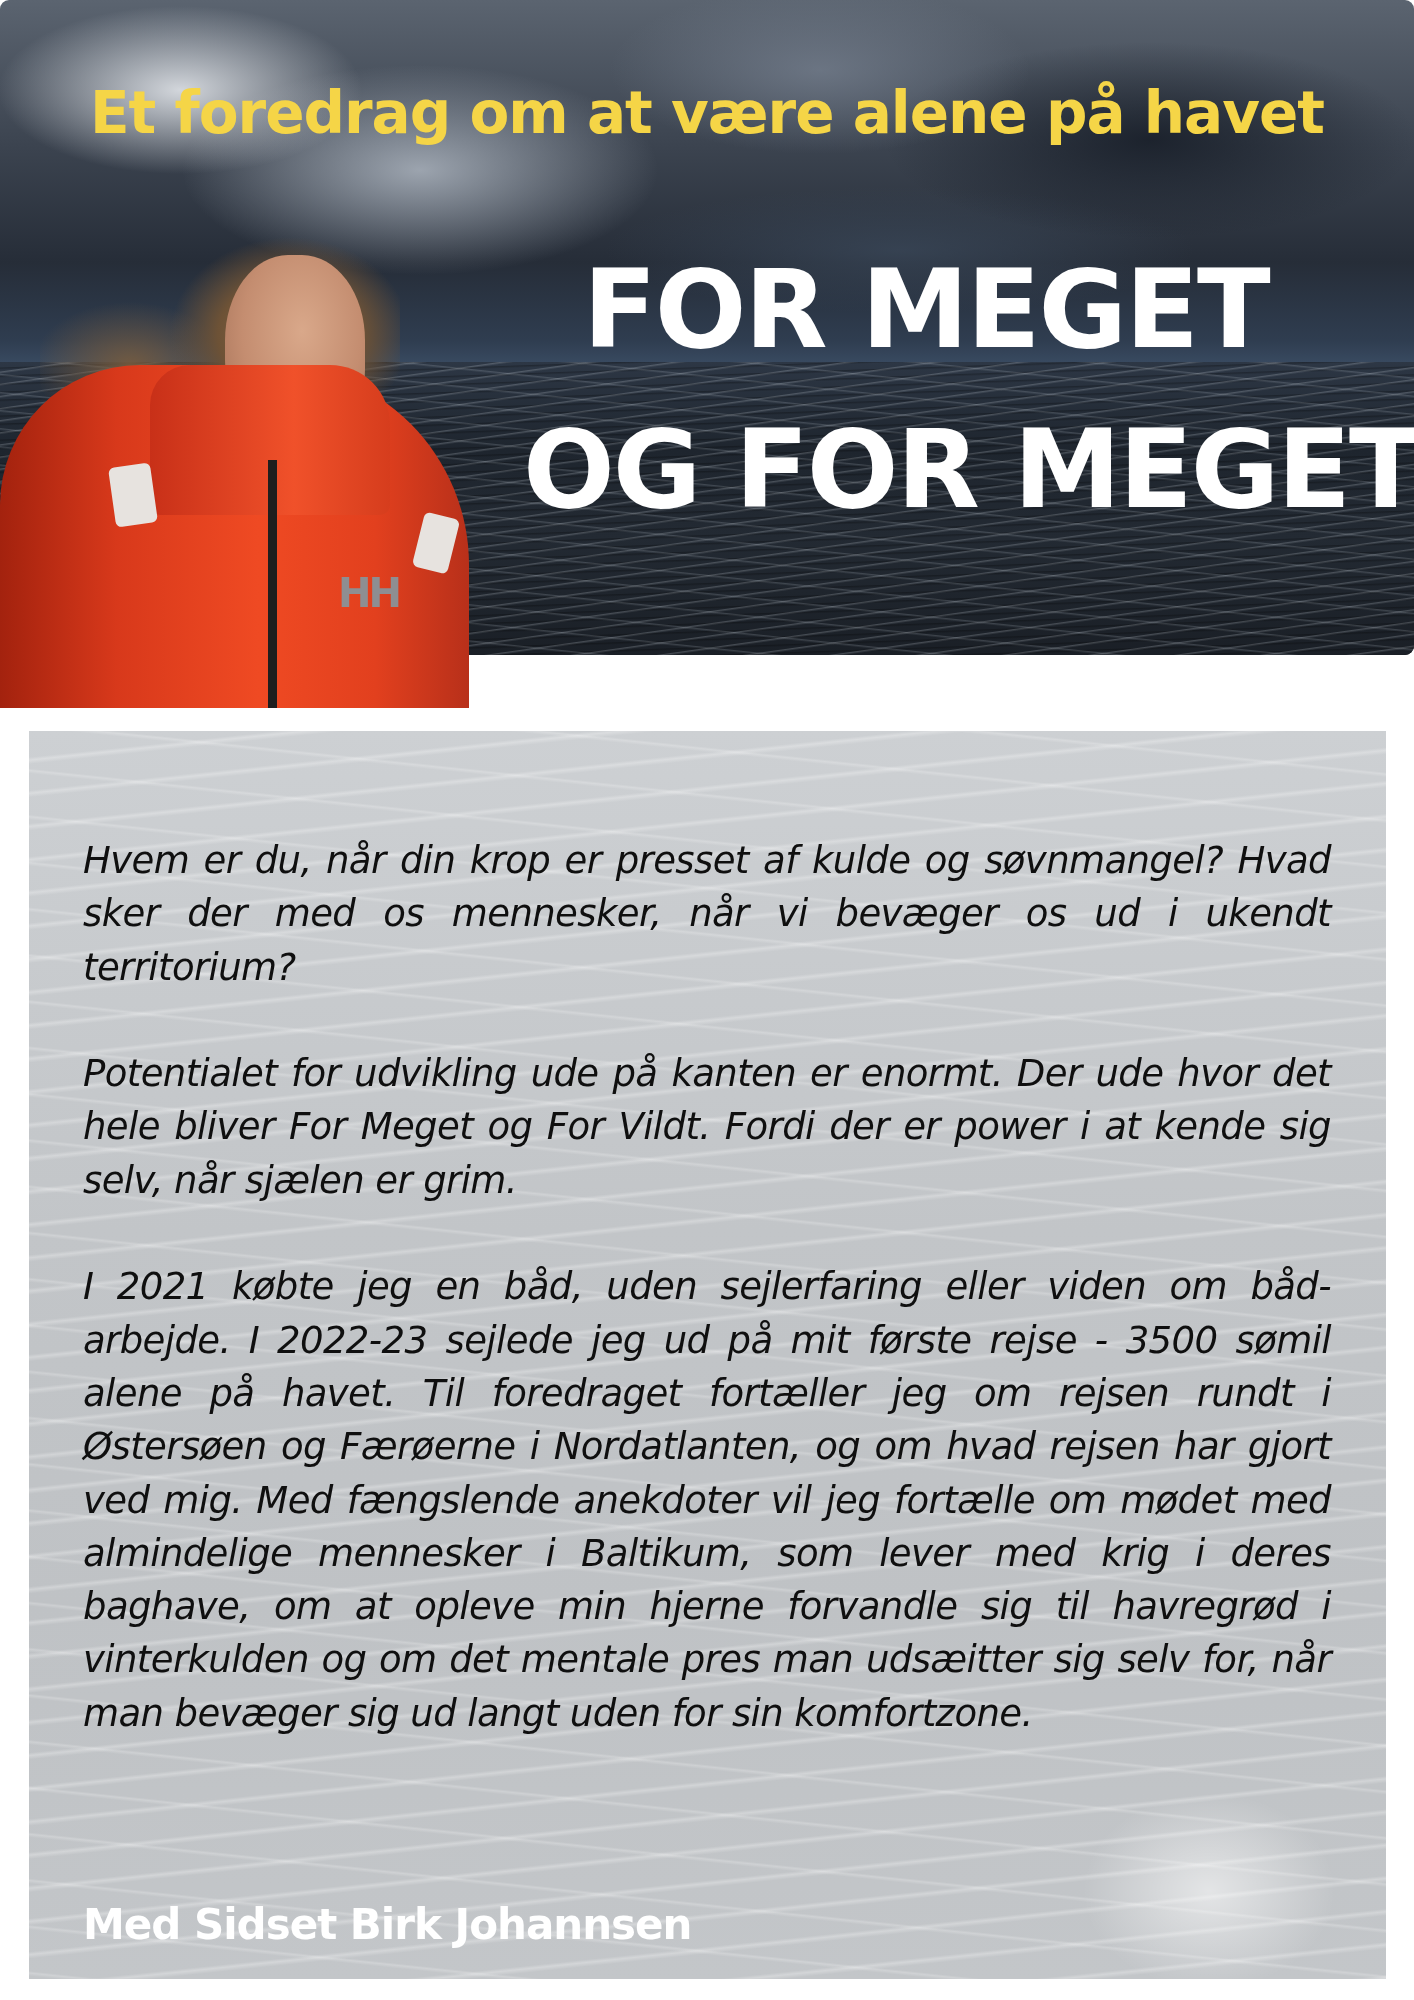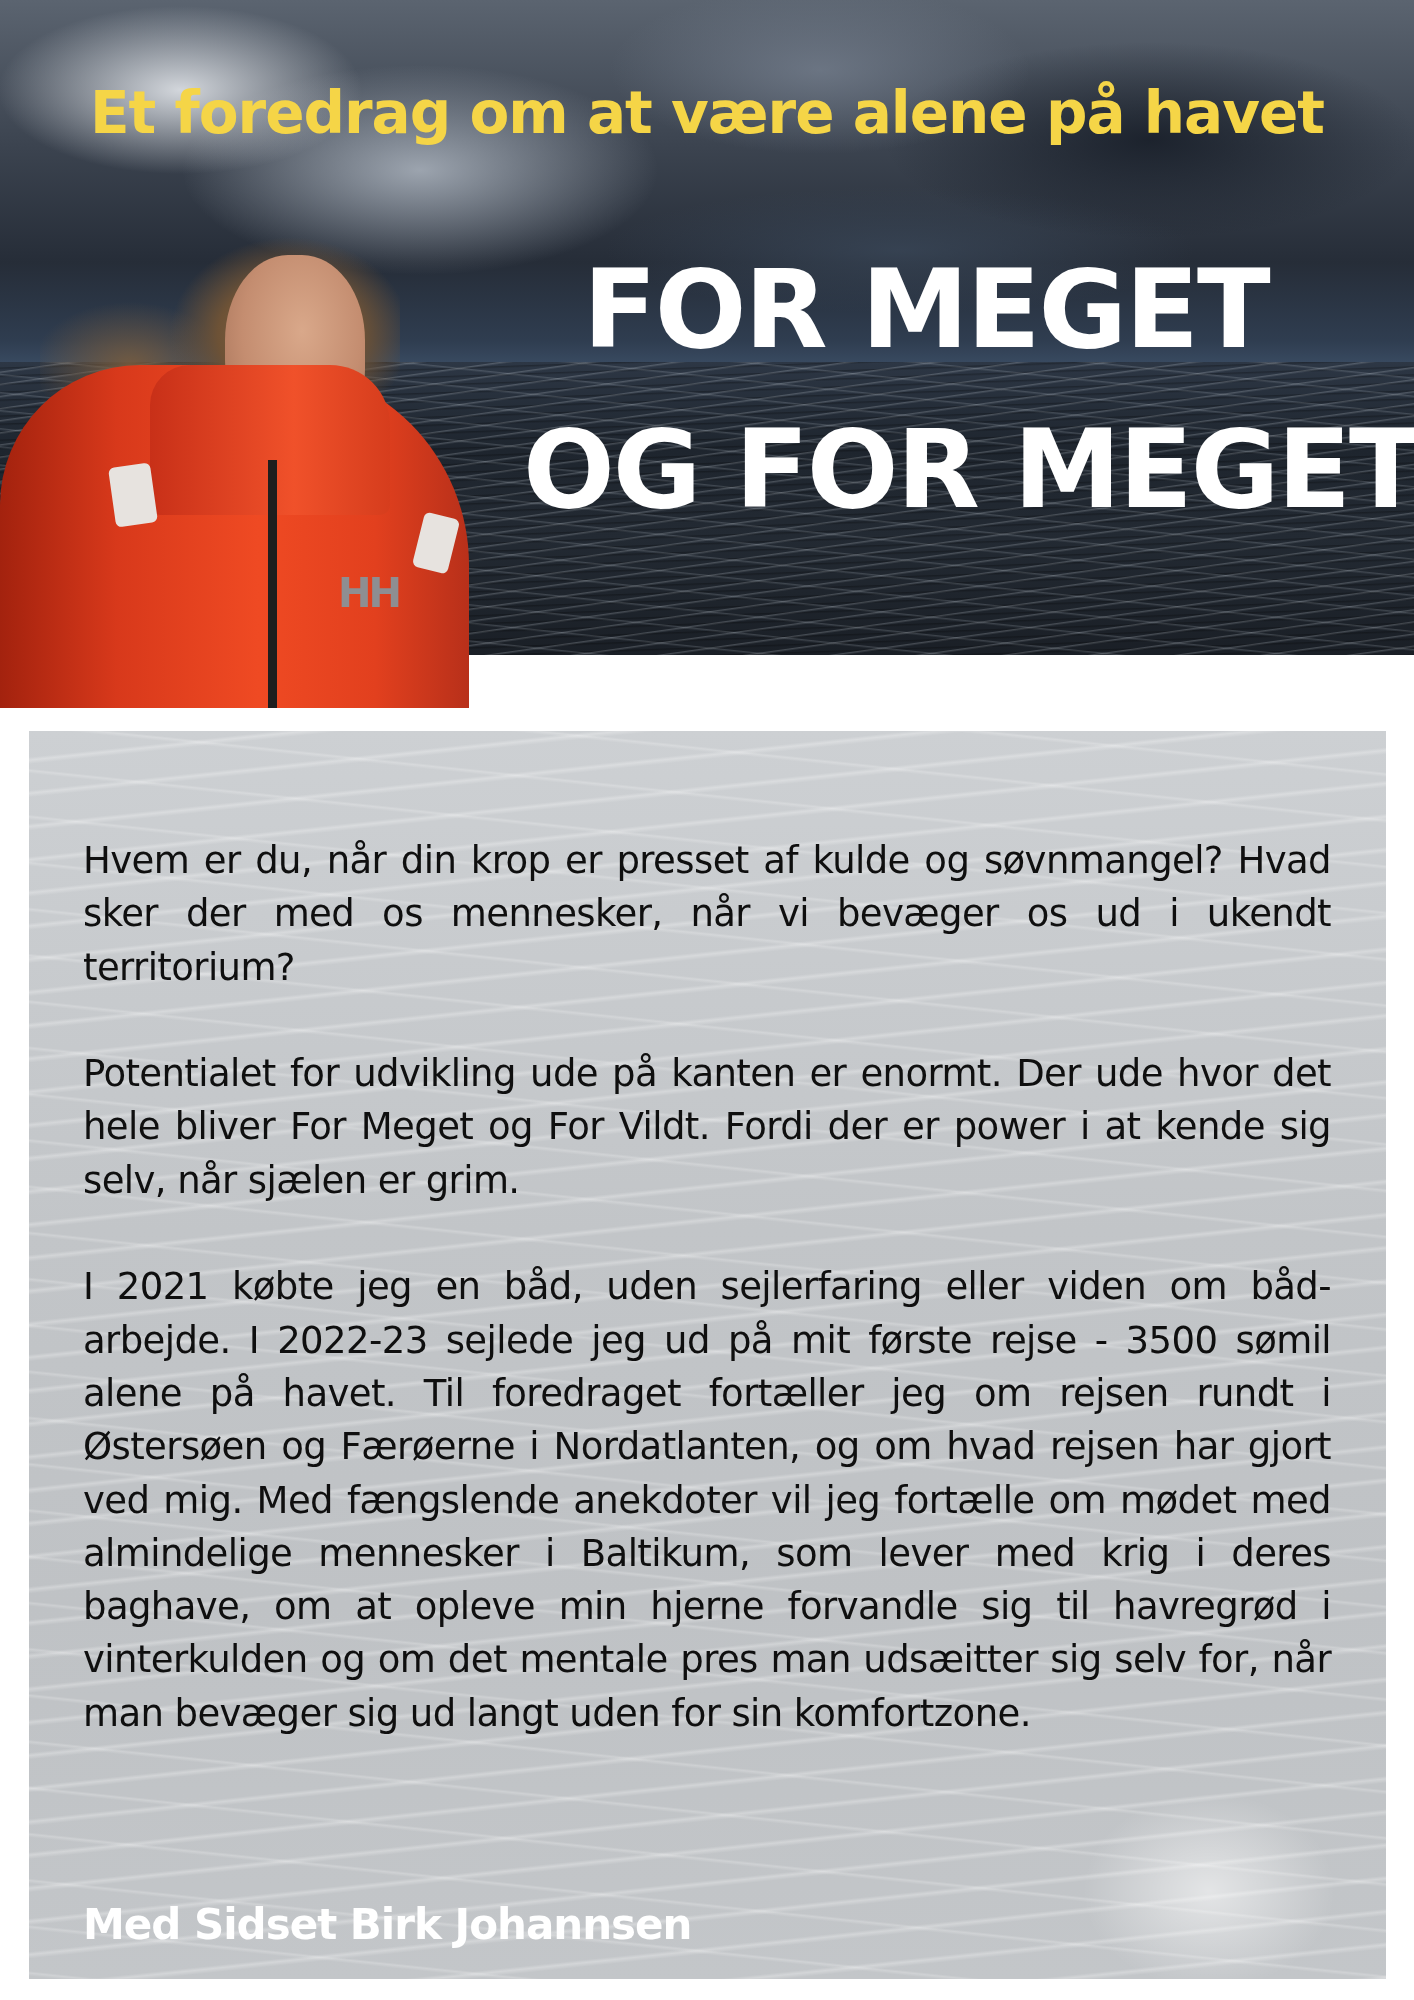--- a/index.html
+++ b/index.html
@@ -18,6 +18,7 @@
       radial-gradient(ellipse 380px 140px at 1150px 140px, rgba(20,26,36,0.8), rgba(20,26,36,0) 70%),
       radial-gradient(ellipse 420px 90px at 900px 250px, rgba(60,74,92,0.7), rgba(60,74,92,0) 70%),
       linear-gradient(180deg, #5b6470 0%, #3c4450 22%, #262d38 40%, #2f3d50 52%, #3a4c63 56%, #1d2430 57%, #20262e 70%, #171b22 100%);
+    border-radius: 9px;
   }
   .sea {
     position: absolute; left: 0; top: 362px; width: 1414px; height: 293px;

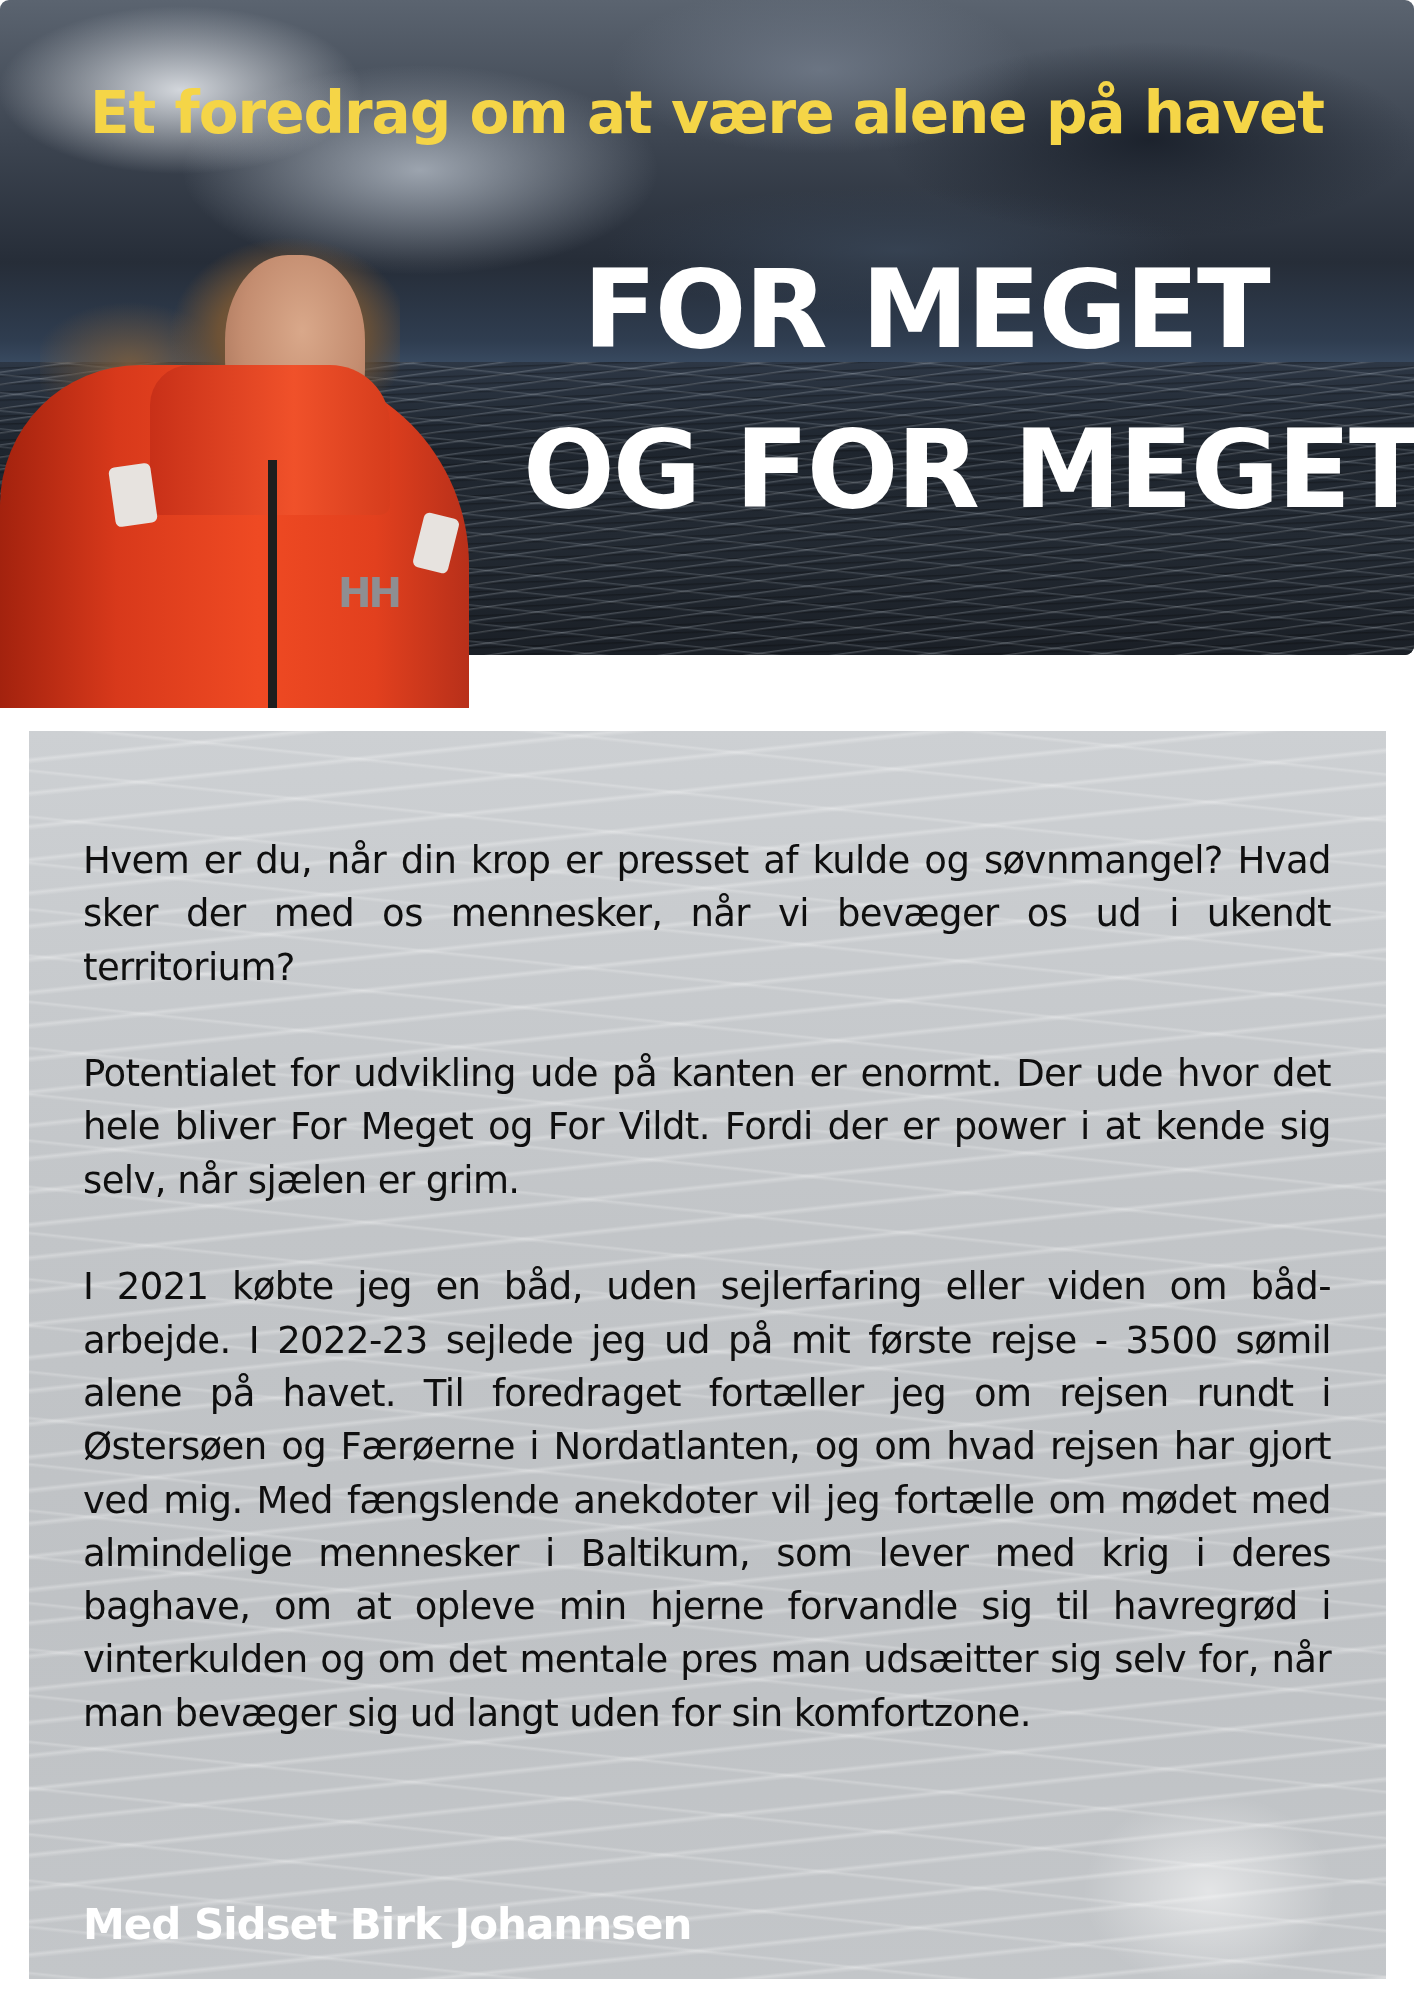--- a/index.html
+++ b/index.html
@@ -88,7 +88,7 @@
     color: #0f0f0f; font-family: "DejaVu Sans", sans-serif;
     font-size: 37px; line-height: 53.3px; text-align: justify; letter-spacing: -0.6px;
   }
-  .body-text p { margin: 0 0 53.3px 0; }
+  .body-text p { margin: 0 0 53.3px 0; font-style: italic; }
   .body-text p:last-child { margin-bottom: 15px; }
   .signature {
     position: absolute; left: 83px; top: 1880px; color: #ffffff;

